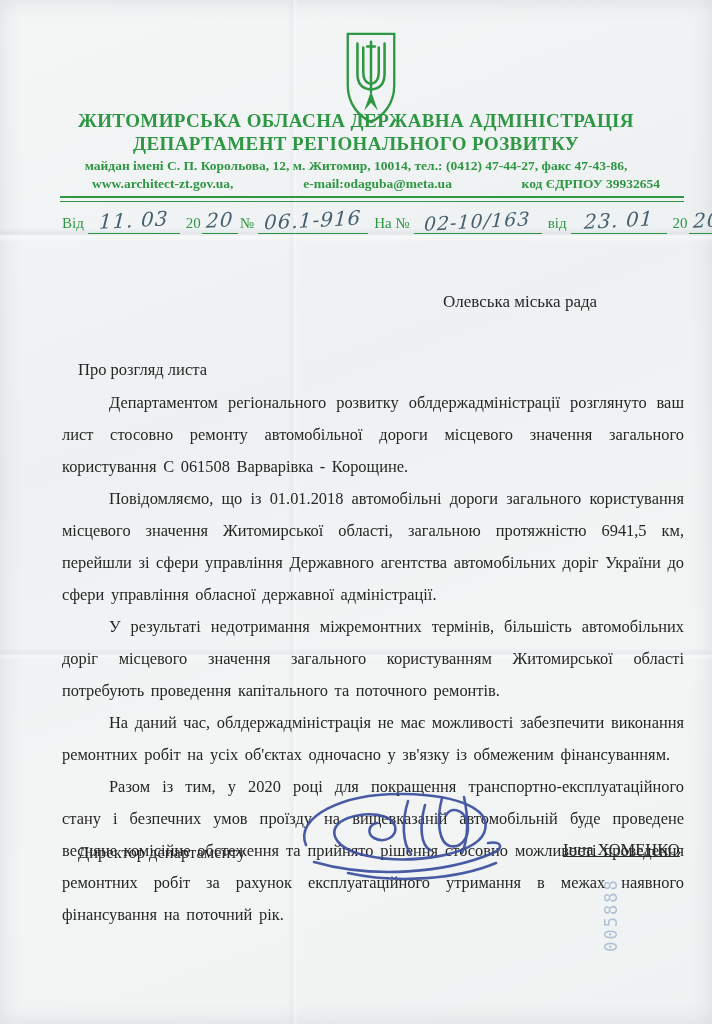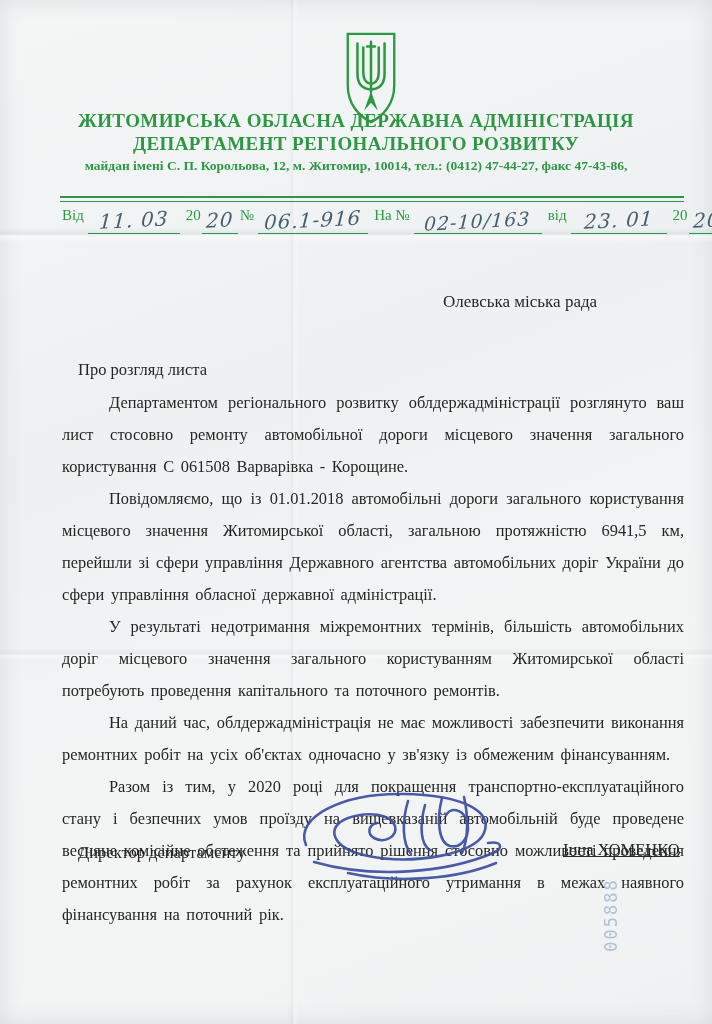--- a/index.html
+++ b/index.html
@@ -104,6 +104,11 @@
   <div class="org-line l2">ДЕПАРТАМЕНТ РЕГІОНАЛЬНОГО РОЗВИТКУ</div>
 
   <div class="addr-line">майдан імені С. П. Корольова, 12, м. Житомир, 10014, тел.: (0412) 47-44-27, факс 47-43-86,</div>
+  <div class="contact-line">
+    <span>www.architect-zt.gov.ua,</span>
+    <span>e-mail:odaguba@meta.ua</span>
+    <span>код ЄДРПОУ 39932654</span>
+  </div>
 
   <div class="rule"></div>
 

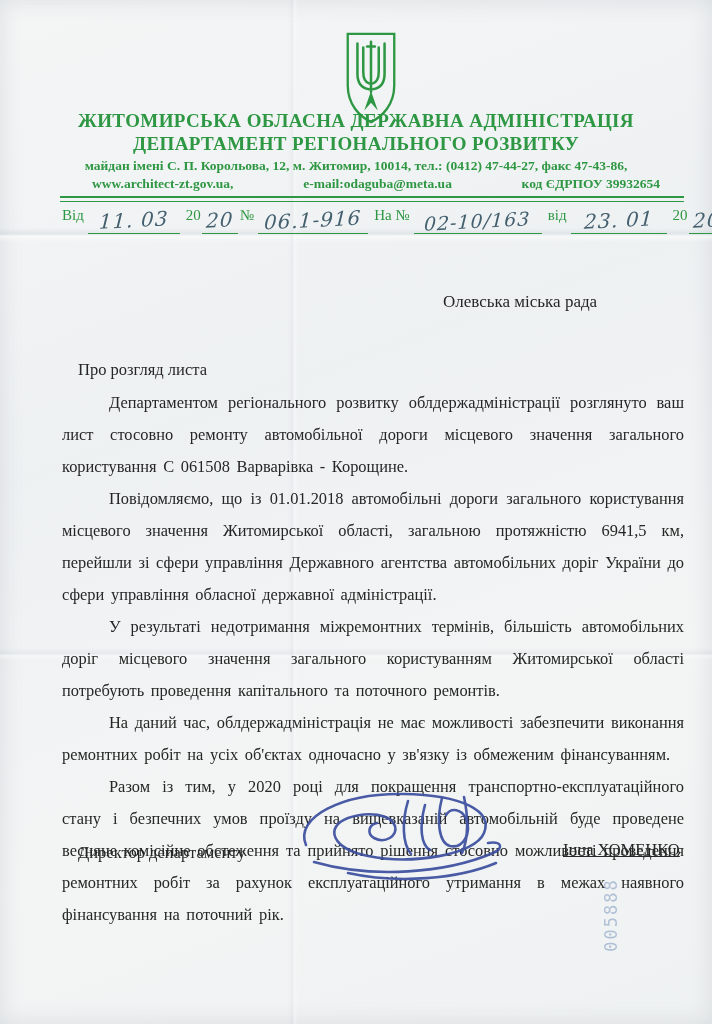--- a/index.html
+++ b/index.html
@@ -42,7 +42,7 @@
     display:flex; justify-content:space-between; align-items:flex-end;
     color:#2e9743; font-size:15px; }
   .ref-group { display:flex; align-items:flex-end; white-space:nowrap; }
-  .ref-label { padding:0 4px 10px 0; }
+  .ref-label { padding:0 4px 2px 0; }
   .ref-label.tight { padding-right:1px; }
   .hw-slot { display:inline-flex; justify-content:center; align-items:flex-end;
     border-bottom:1.5px solid #2e9743; margin-right:6px; height:30px; }

